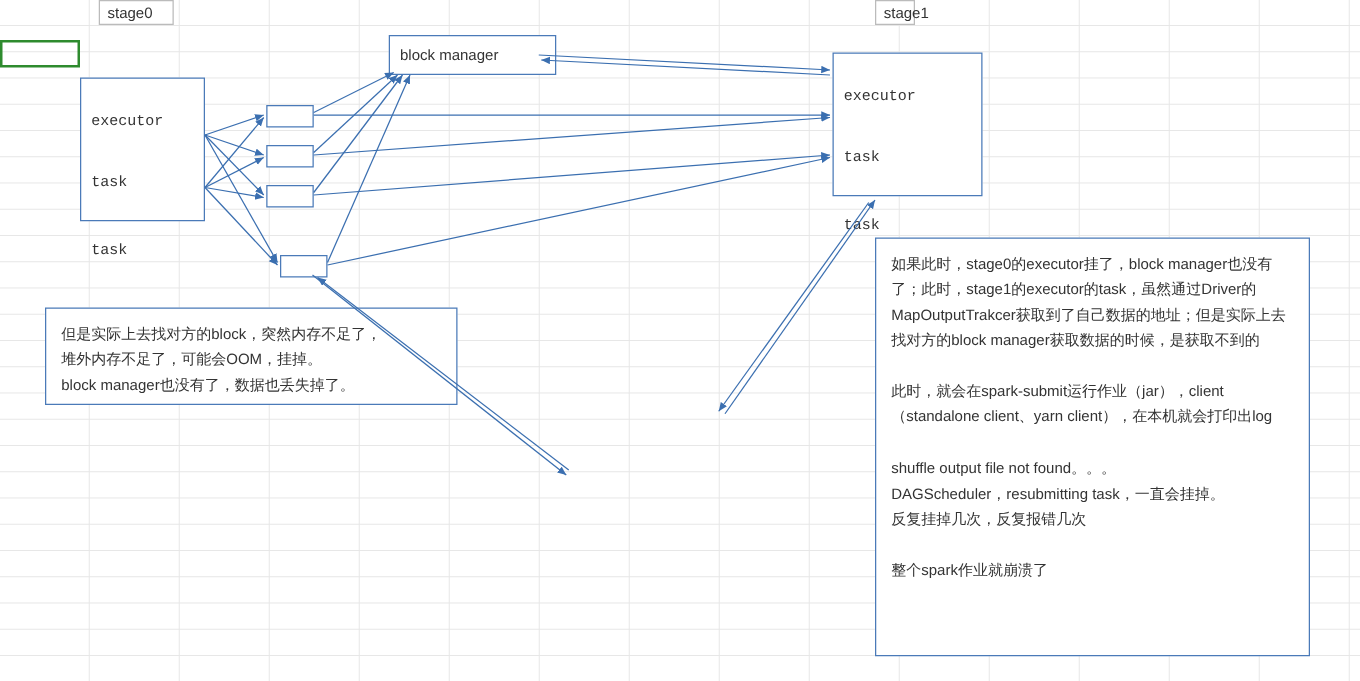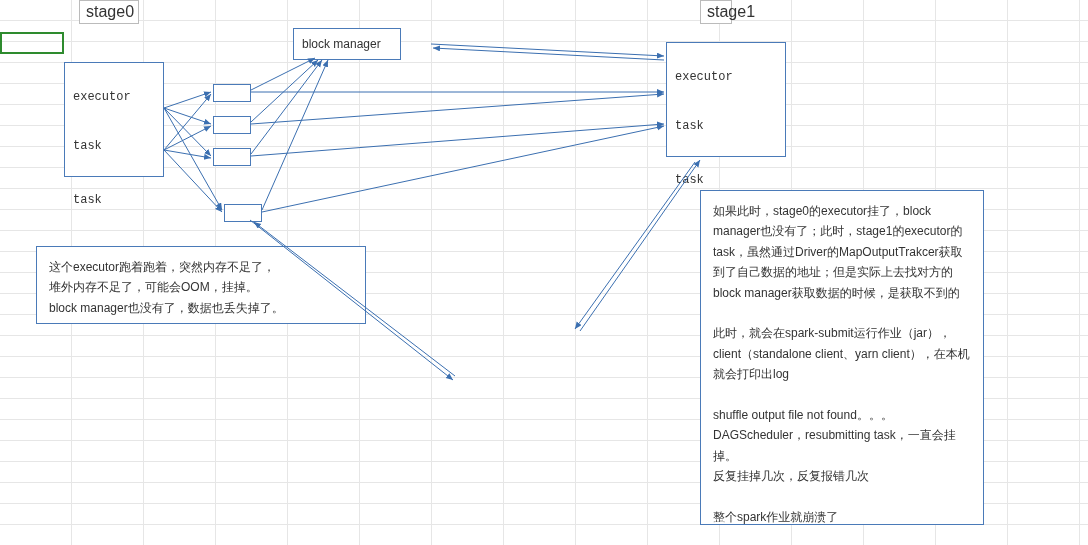--- a/index.html
+++ b/index.html
@@ -49,7 +49,7 @@
     background: #fff;
     border: 1px solid #bbb;
     padding: 2px 6px;
-    font-size: 16px;
+    font-size: 12px;
     box-sizing: border-box;
   }
   .note {

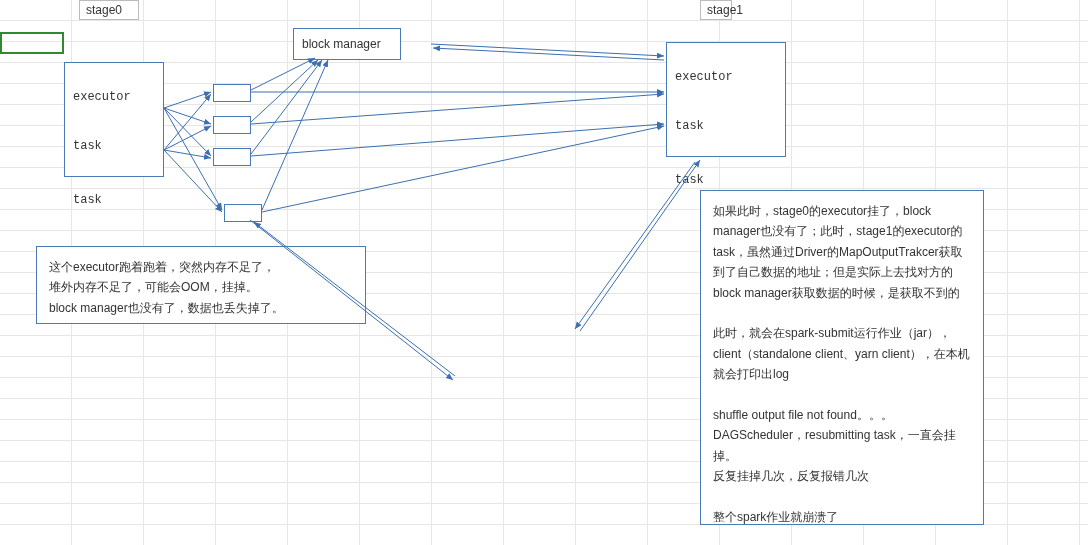--- a/index.html
+++ b/index.html
@@ -88,7 +88,7 @@
     <div>task</div>
   </div>
 
-  <div class="box" style="left:293px; top:28px; width:108px; height:32px;">
+  <div class="box" style="left:311px; top:28px; width:134px; height:32px;">
     <span>block manager</span>
   </div>
 

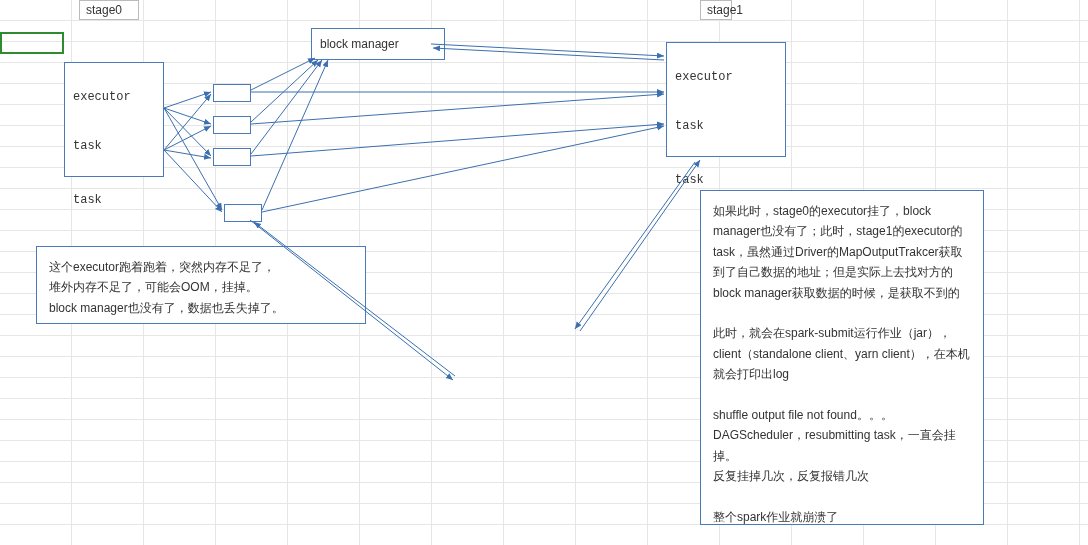--- a/index.html
+++ b/index.html
@@ -108,7 +108,7 @@
 堆外内存不足了，可能会OOM，挂掉。
 block manager也没有了，数据也丢失掉了。</div>
 
-  <div class="note" style="left:700px; top:190px; width:284px; height:335px;">如果此时，stage0的executor挂了，block manager也没有了；此时，stage1的executor的task，虽然通过Driver的MapOutputTrakcer获取到了自己数据的地址；但是实际上去找对方的block manager获取数据的时候，是获取不到的
+  <div class="note" style="left:700px; top:190px; width:348px; height:335px;">如果此时，stage0的executor挂了，block manager也没有了；此时，stage1的executor的task，虽然通过Driver的MapOutputTrakcer获取到了自己数据的地址；但是实际上去找对方的block manager获取数据的时候，是获取不到的
 
 此时，就会在spark-submit运行作业（jar），client（standalone client、yarn client），在本机就会打印出log
 

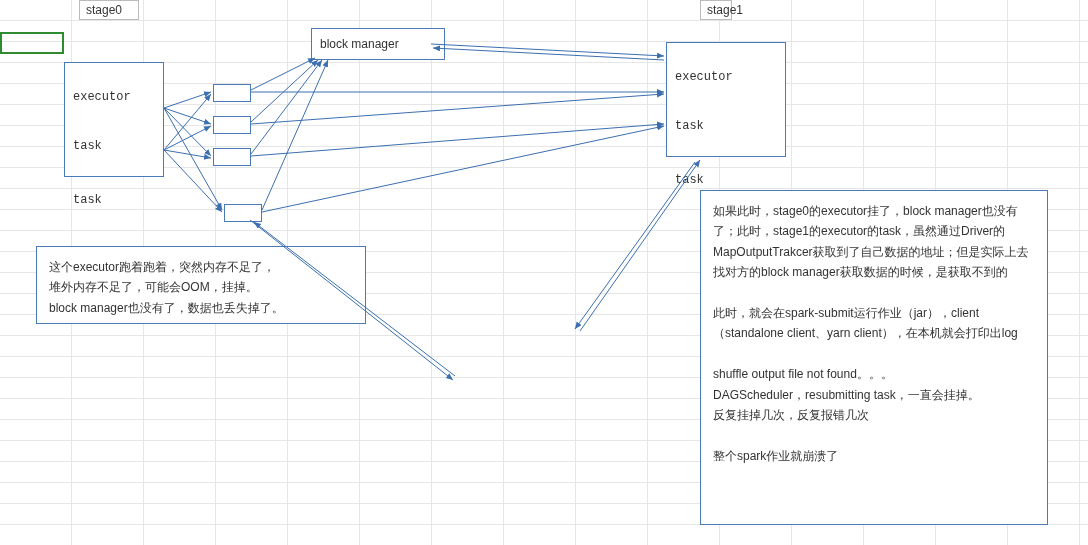--- a/index.html
+++ b/index.html
@@ -104,7 +104,7 @@
   </div>
 
 
-  <div class="note" style="left:36px; top:246px; width:330px; height:78px;">这个executor跑着跑着，突然内存不足了，
+  <div class="note" style="left:36px; top:246px; width:330px; height:78px;">但是实际上去找对方的block，突然内存不足了，
 堆外内存不足了，可能会OOM，挂掉。
 block manager也没有了，数据也丢失掉了。</div>
 

